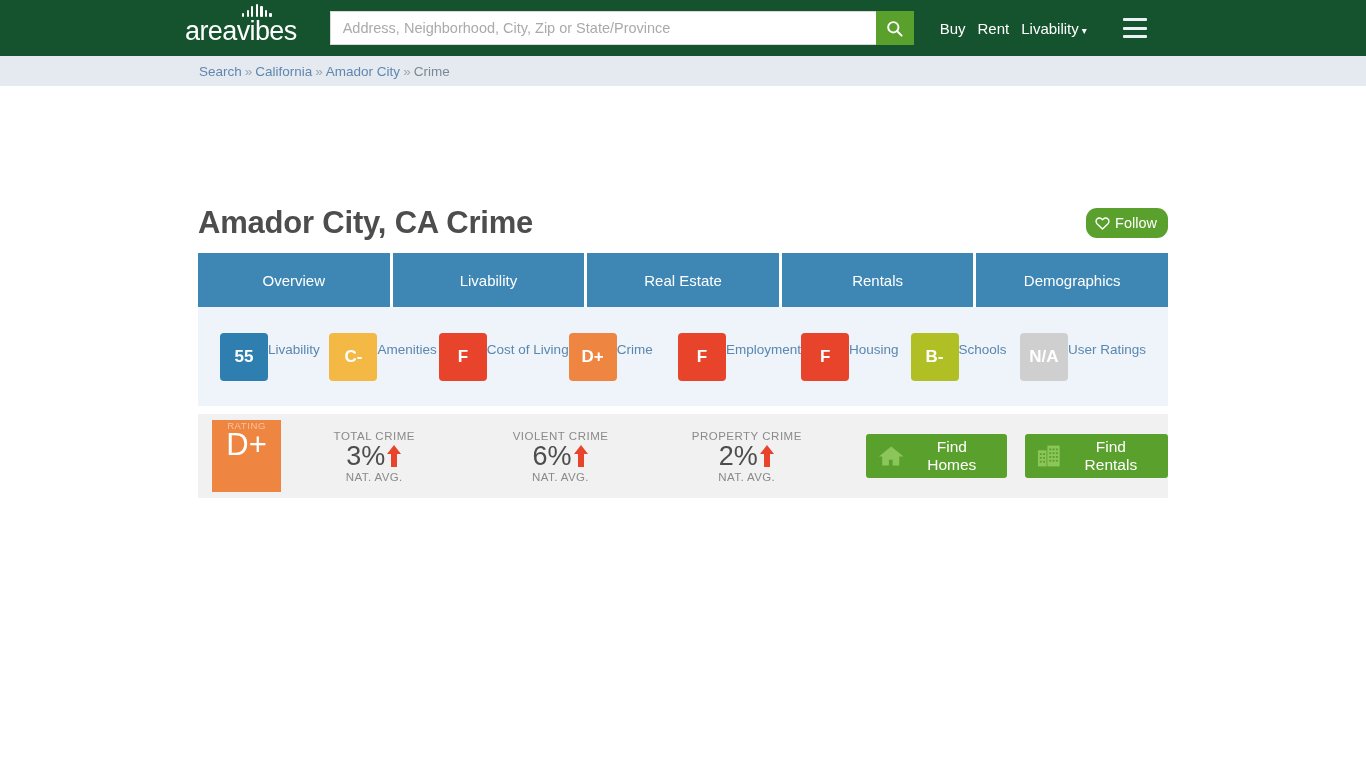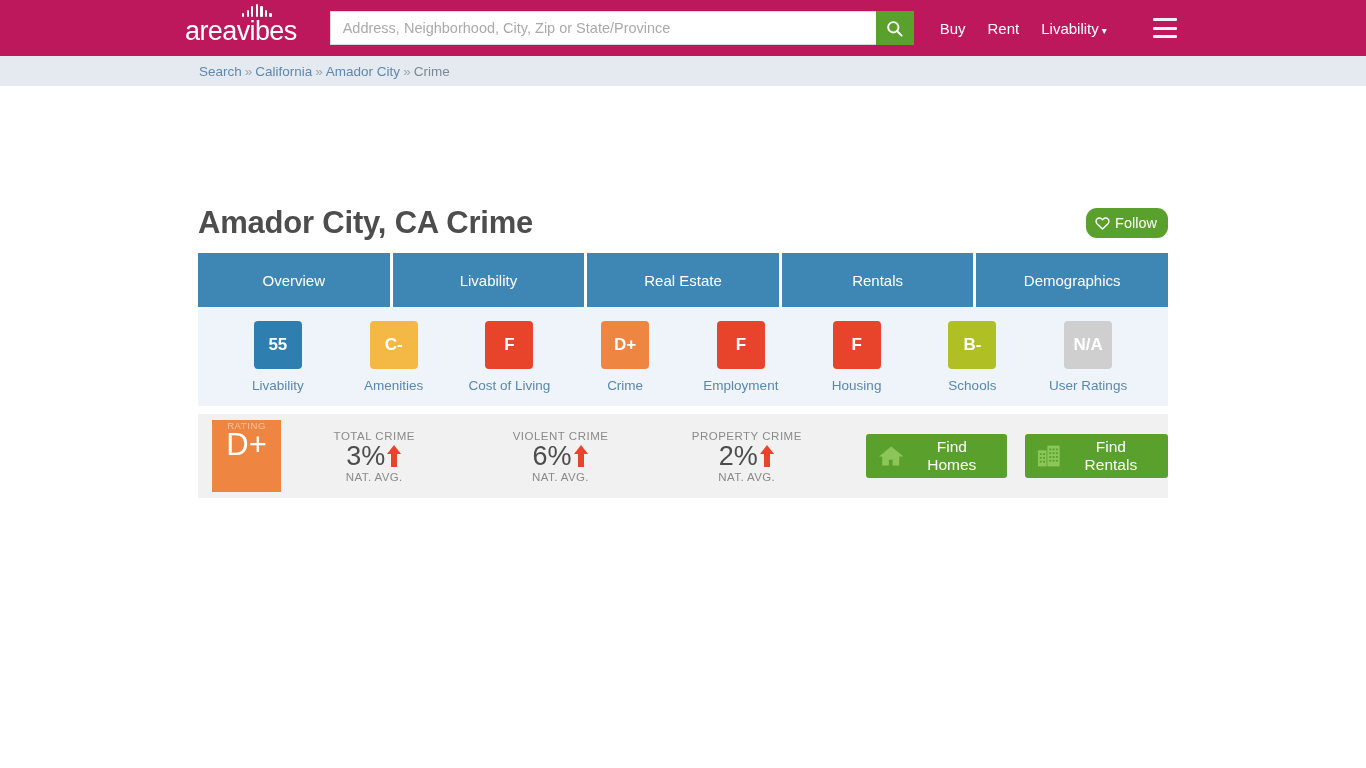--- a/index.html
+++ b/index.html
@@ -13,7 +13,7 @@
   
   .header {
     height: 56px;
-    background: #be185d;
+    background: #14532d;
     display: flex;
     align-items: center;
     position: relative;

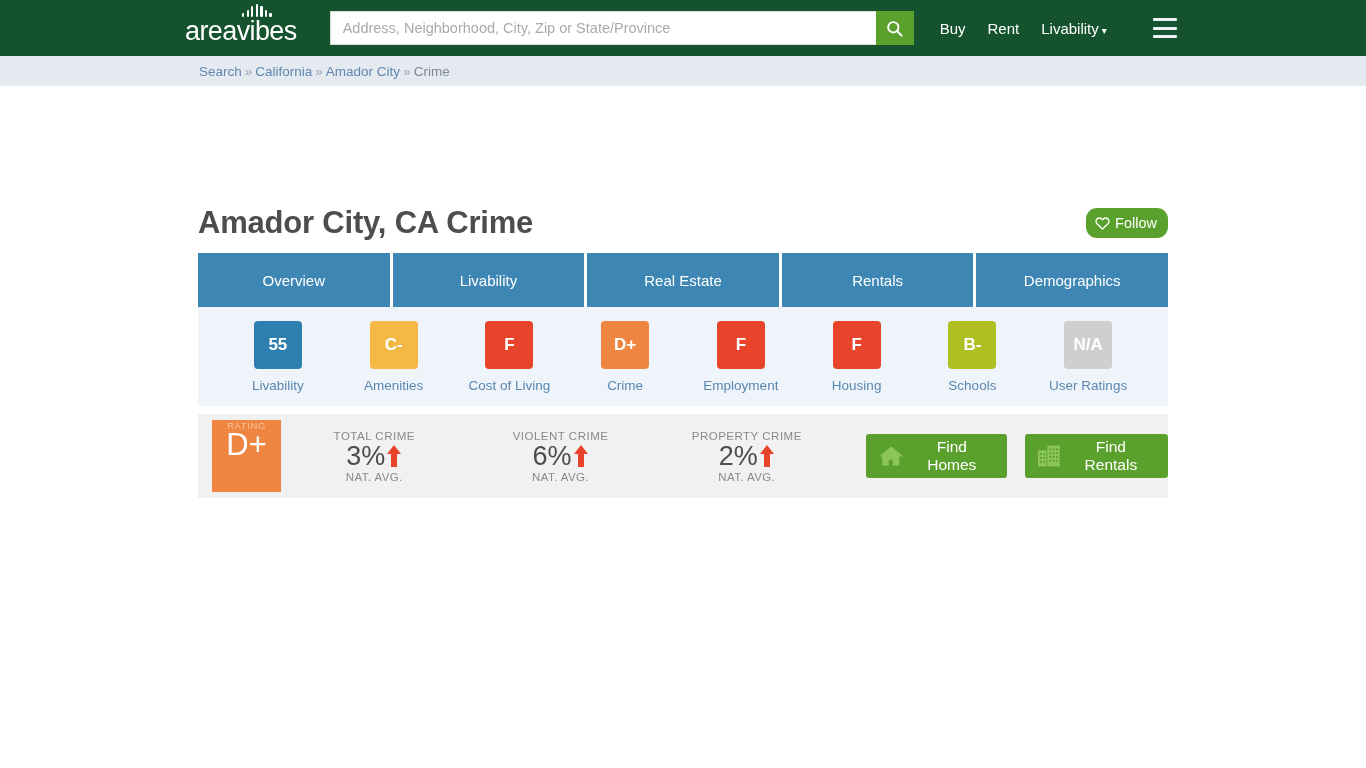--- a/index.html
+++ b/index.html
@@ -90,7 +90,7 @@
     display: flex;
     align-items: center;
     margin-left: 26px;
-    gap: 22px;
+    gap: 12px;
   }
   .nav a {
     color: #ffffff;

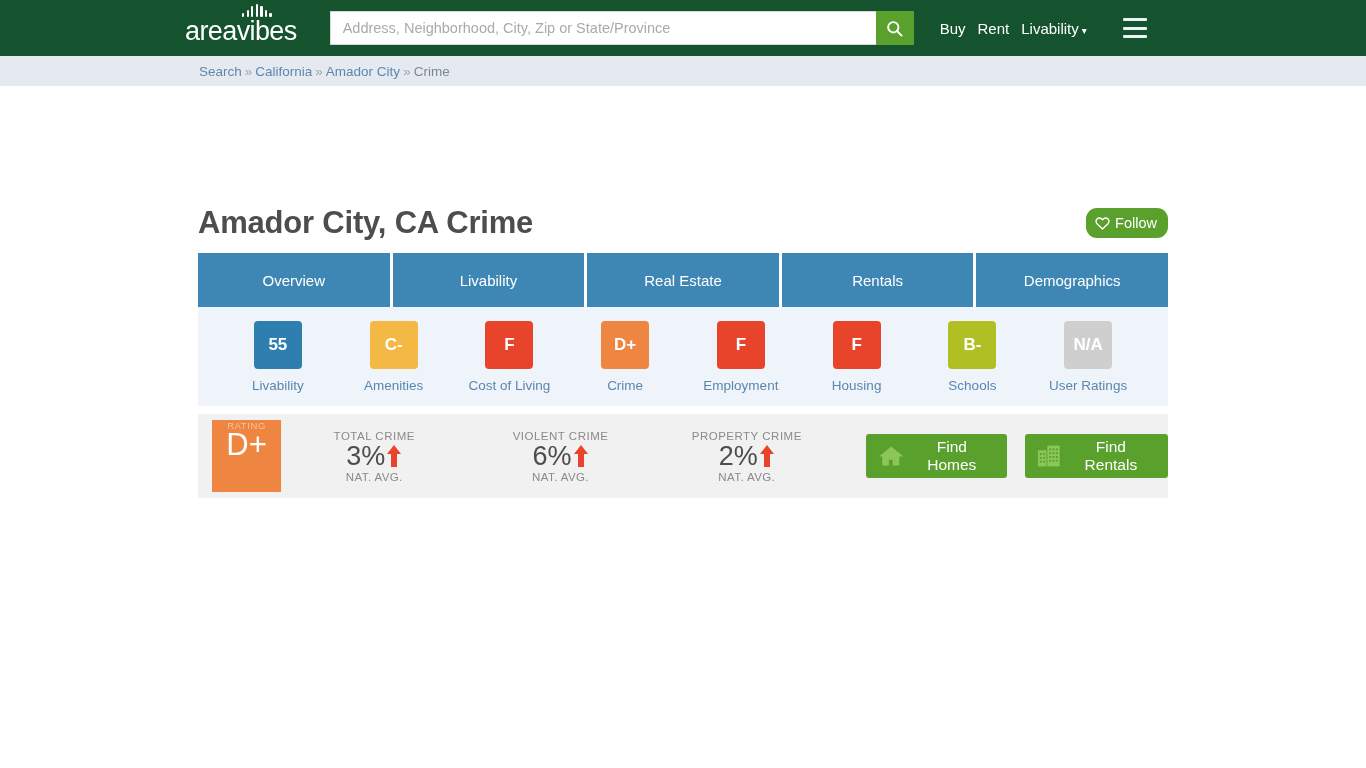--- a/index.html
+++ b/index.html
@@ -197,8 +197,8 @@
   .score {
     flex: 1;
     display: flex;
-    flex-direction: column;
-    align-items: center;
+    flex-direction: row;
+    align-items: flex-start;
   }
   .score .box {
     width: 48px; height: 48px;

